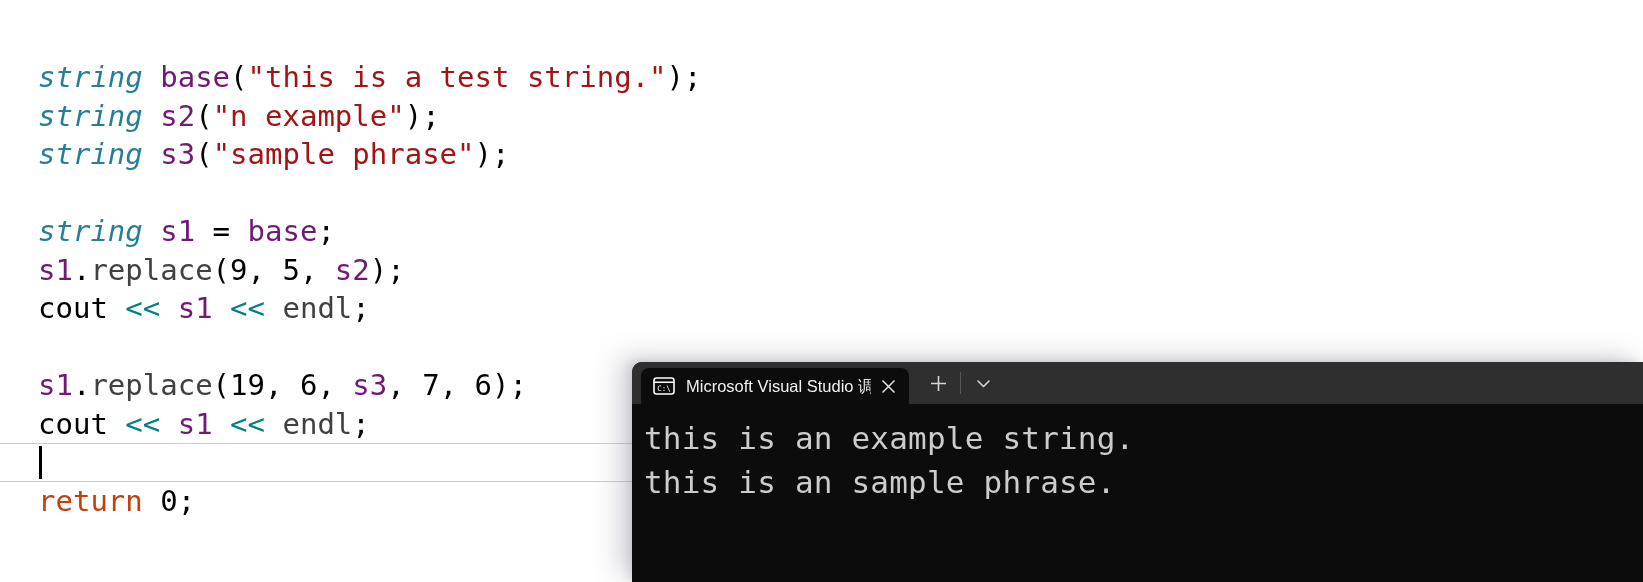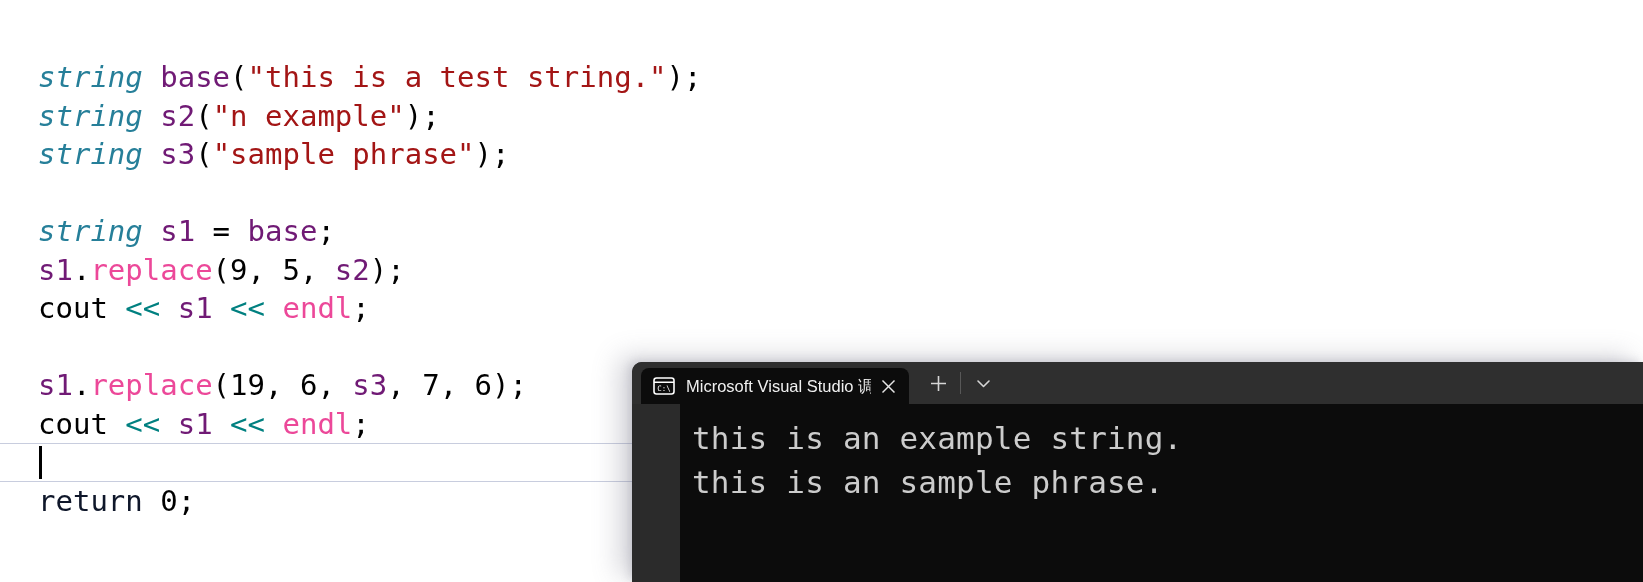--- a/index.html
+++ b/index.html
@@ -62,7 +62,7 @@
   .t-var    { color: #701a75; }
   .t-str    { color: #a31515; }
   .t-punct  { color: #000000; }
-  .t-func   { color: #ec4899; }
+  .t-func   { color: #404040; }
   .t-op     { color: #008080; }
   .t-num    { color: #000000; }
   .t-kw     { color: #0f172a; }

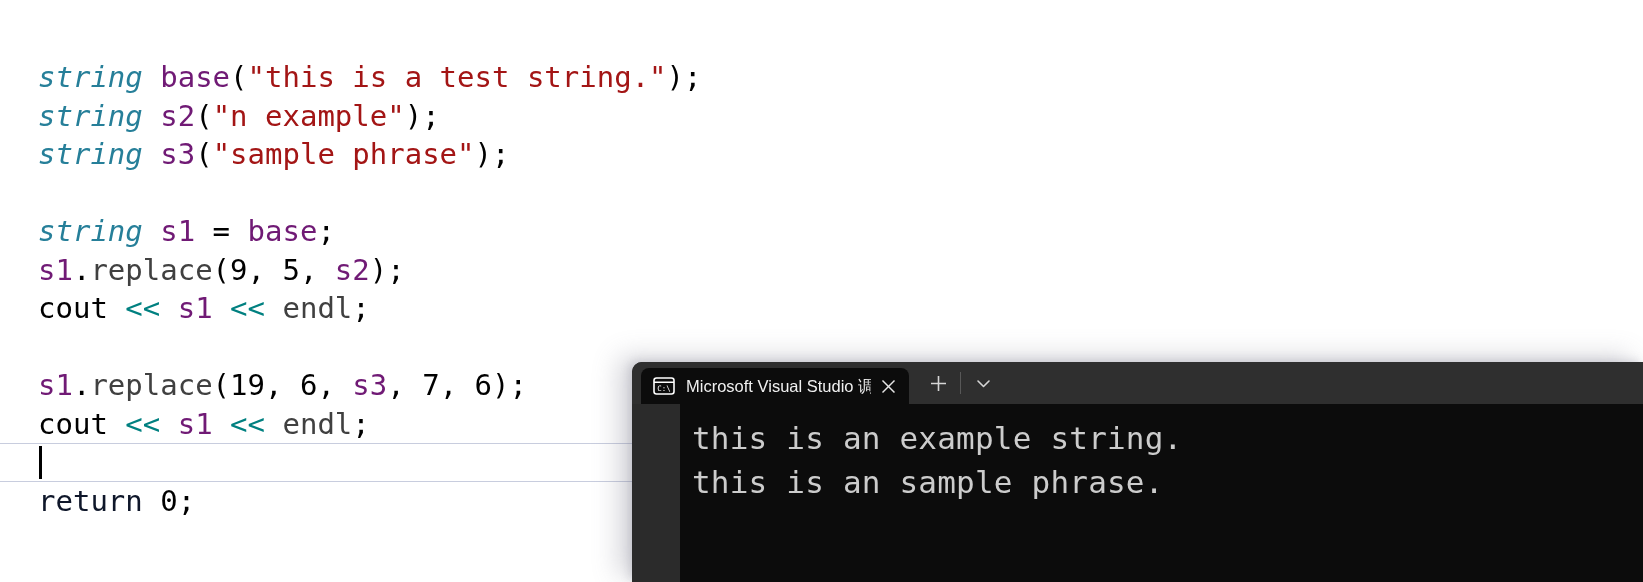--- a/index.html
+++ b/index.html
@@ -161,7 +161,6 @@
     background: #0c0c0c;
     padding: 12px 0 0 12px;
     box-sizing: border-box;
-    margin-left: 48px;
   }
   .term-line {
     color: #cccccc;

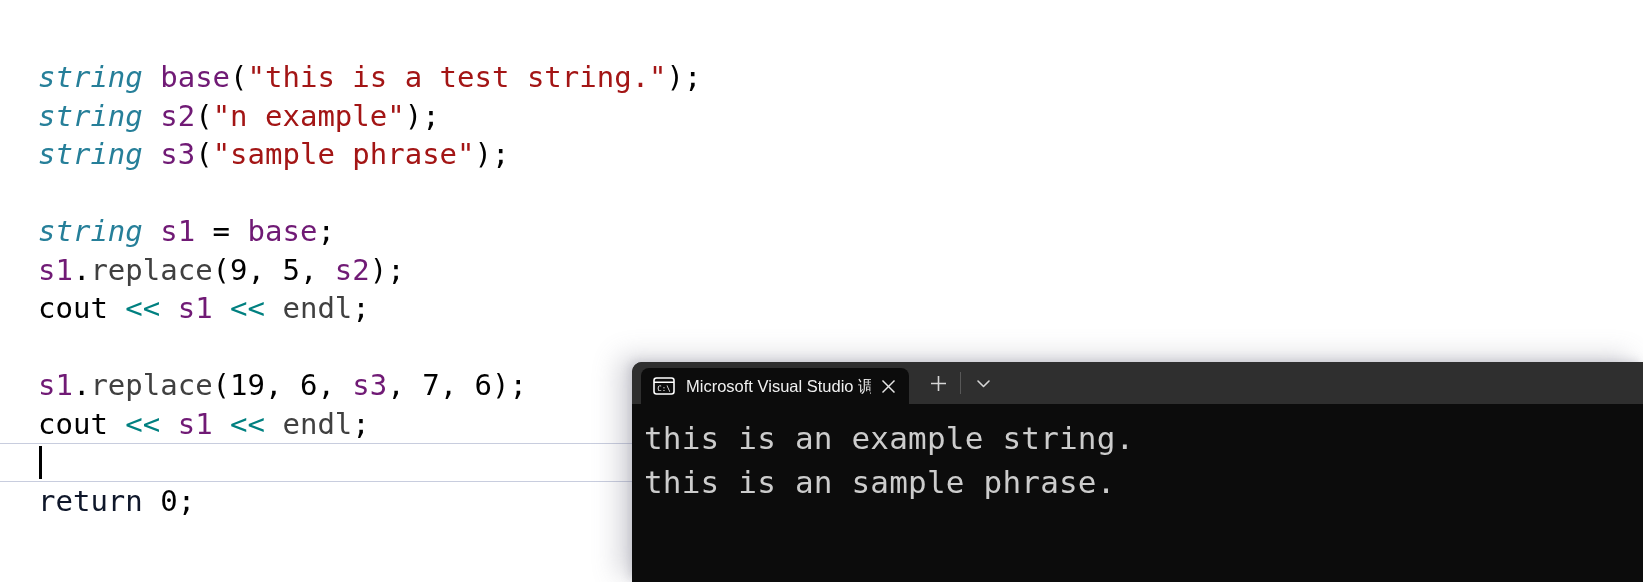--- a/index.html
+++ b/index.html
@@ -65,7 +65,7 @@
   .t-func   { color: #404040; }
   .t-op     { color: #008080; }
   .t-num    { color: #000000; }
-  .t-kw     { color: #0f172a; }
+  .t-kw     { color: #c2410c; }
   .t-plain  { color: #000000; }
 
   

